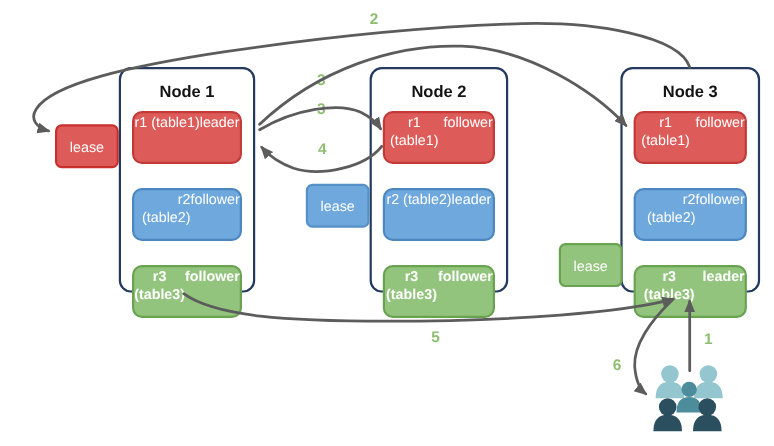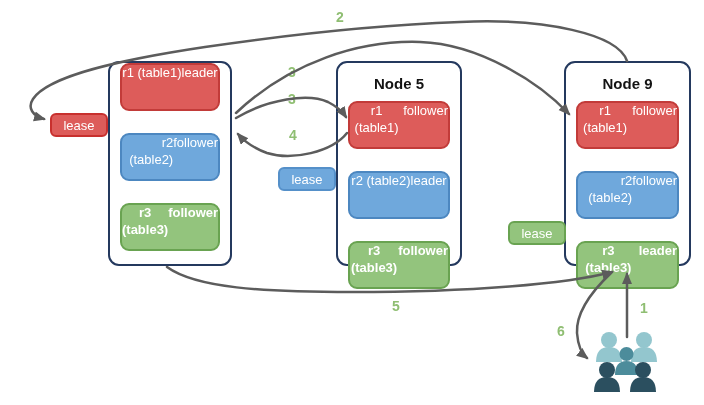--- a/index.html
+++ b/index.html
@@ -49,6 +49,7 @@
 <div id="canvas">
 
   <div class="node" style="left:108px;width:124px;">
+    <div class="node-title">Node 1</div>
     <div class="block red">
       <span>r1 (table1)</span>
       <span>leader</span>

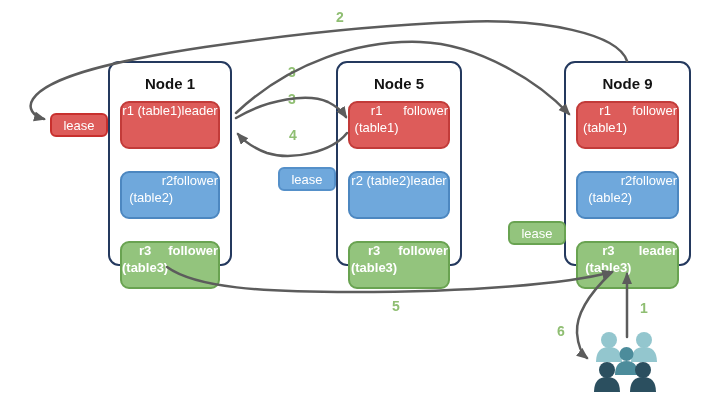--- a/index.html
+++ b/index.html
@@ -65,7 +65,7 @@
   </div>
 
   <div class="node" style="left:336px;width:126px;">
-    <div class="node-title">Node 5</div>
+    <div class="node-title">Node 2</div>
     <div class="block red">
       <span>r1 (table1)</span>
       <span>follower</span>

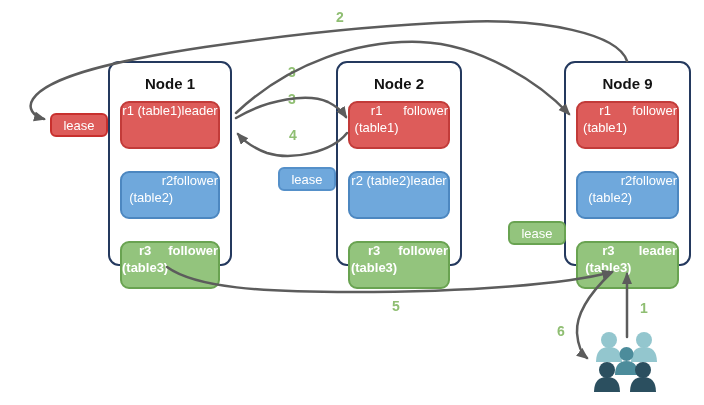--- a/index.html
+++ b/index.html
@@ -81,7 +81,7 @@
   </div>
 
   <div class="node" style="left:564px;width:127px;">
-    <div class="node-title">Node 9</div>
+    <div class="node-title">Node 3</div>
     <div class="block red">
       <span>r1 (table1)</span>
       <span>follower</span>

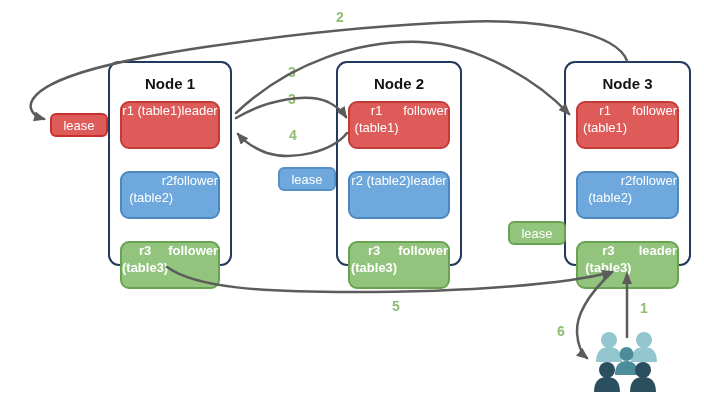--- a/index.html
+++ b/index.html
@@ -26,7 +26,7 @@
   .block.green{background:#93c47d;border-color:#69a351;font-weight:bold;}
   
   .lease{
-    position:absolute;width:58px;height:24px;border-radius:6px;border:2px solid;
+    position:absolute;width:58px;height:40px;border-radius:6px;border:2px solid;
     box-sizing:border-box;color:#fff;font-size:13px;display:flex;
     align-items:center;justify-content:center;z-index:2;
   }

